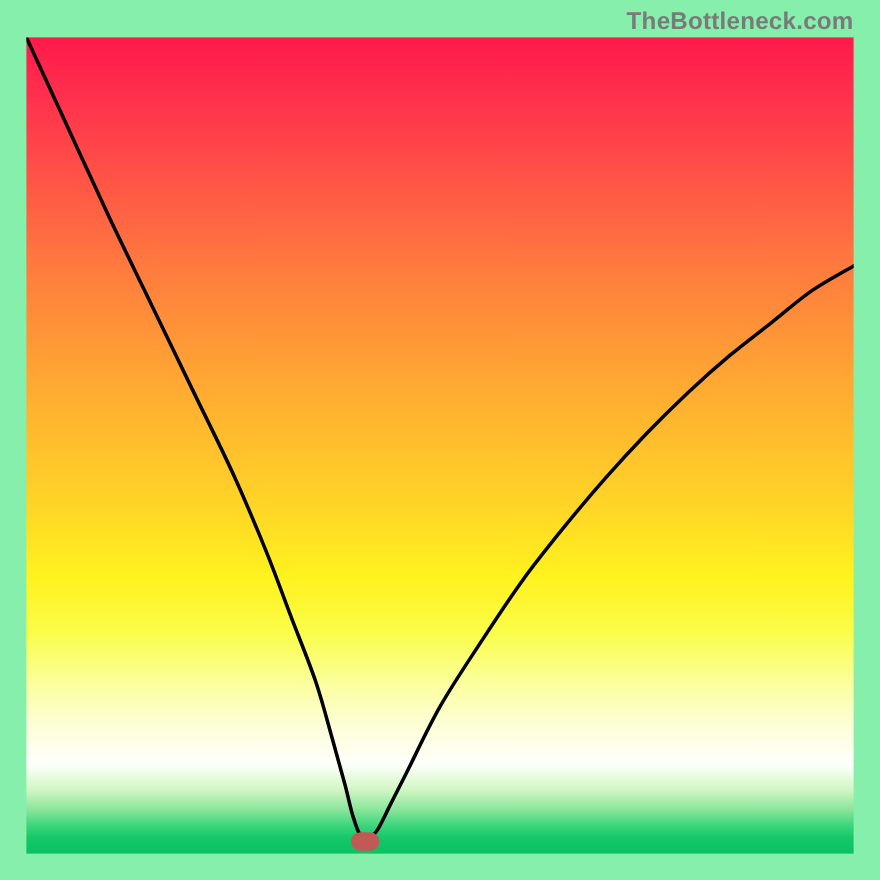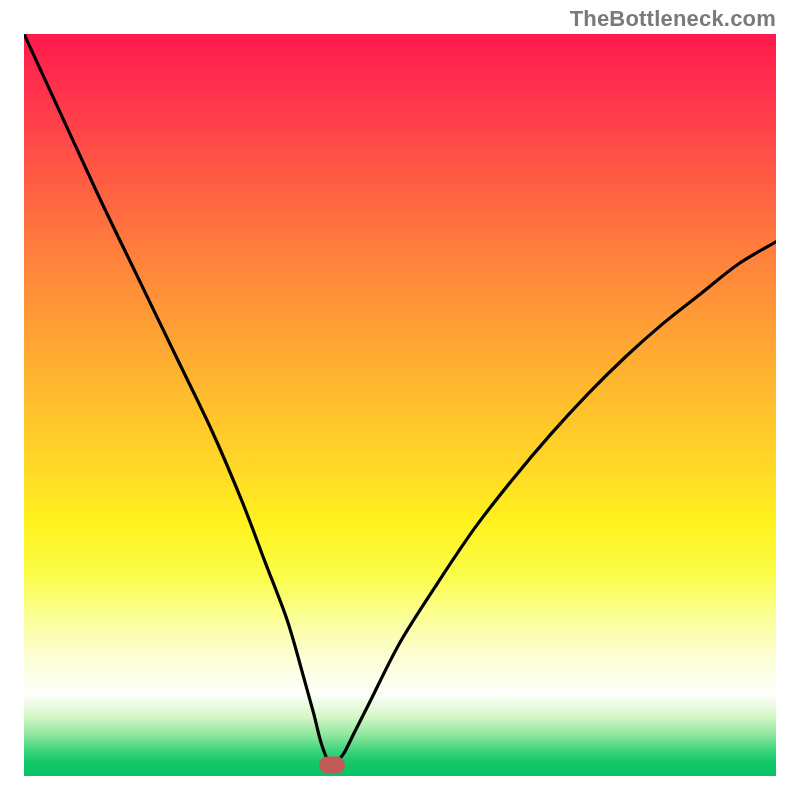--- a/index.html
+++ b/index.html
@@ -14,7 +14,7 @@
   .frame {
     position: absolute;
     inset: 0;
-    background: #ffffff;
+    background: #86efac;
     text-decoration: underline;
   }
   .plot {

